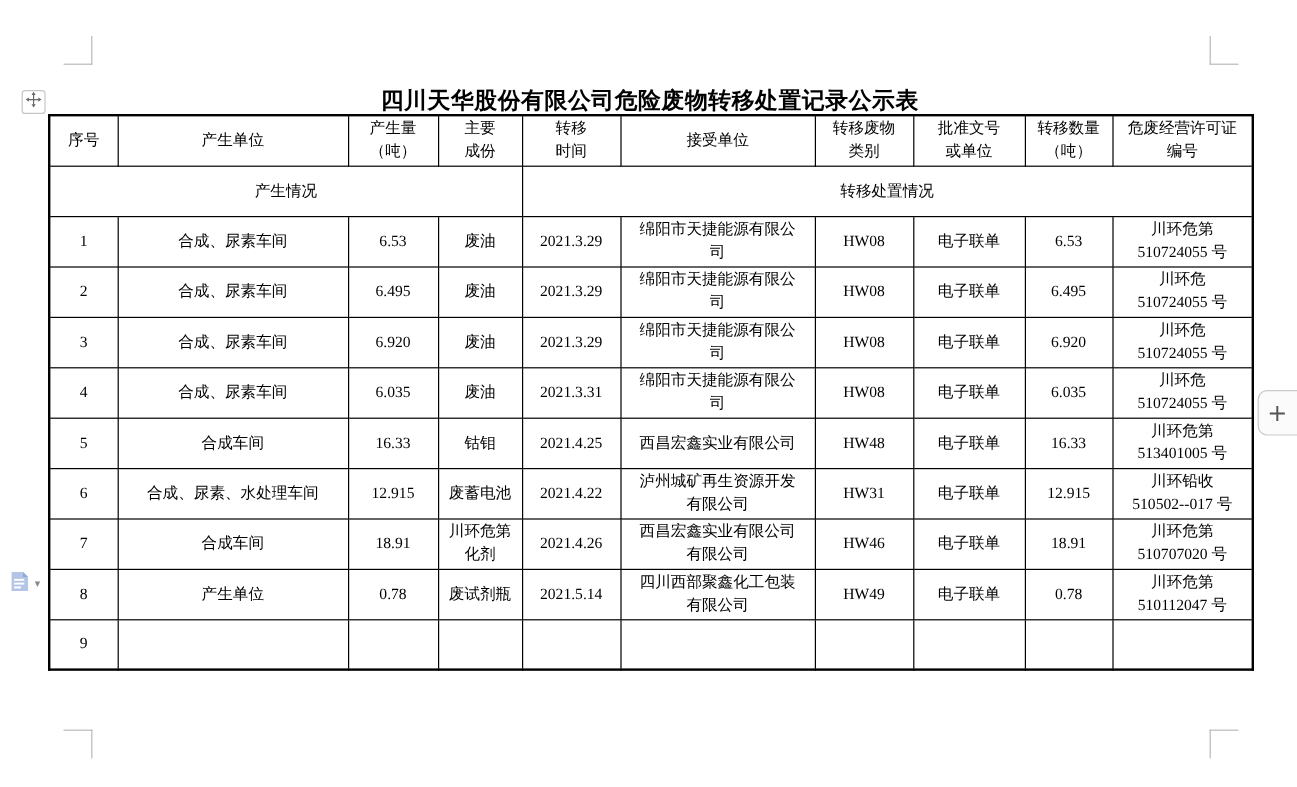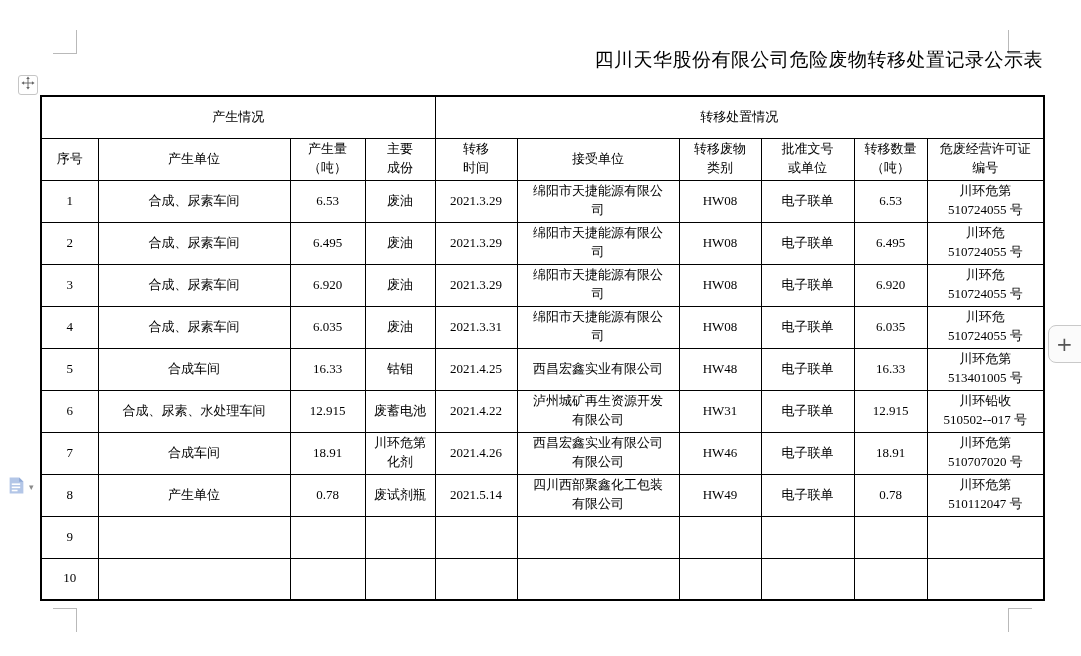--- a/index.html
+++ b/index.html
@@ -13,8 +13,8 @@
 
   
   .doc-title{
-    position:absolute;left:40px;top:44px;width:1003px;height:32px;
-    text-align:right;font-weight:normal;font-size:19px;line-height:32px;
+    position:absolute;left:40px;top:69px;width:1003px;height:32px;
+    text-align:center;font-weight:bold;font-size:19px;line-height:32px;
     font-family:"Liberation Sans","DejaVu Sans",sans-serif;
     letter-spacing:0.5px;
   }

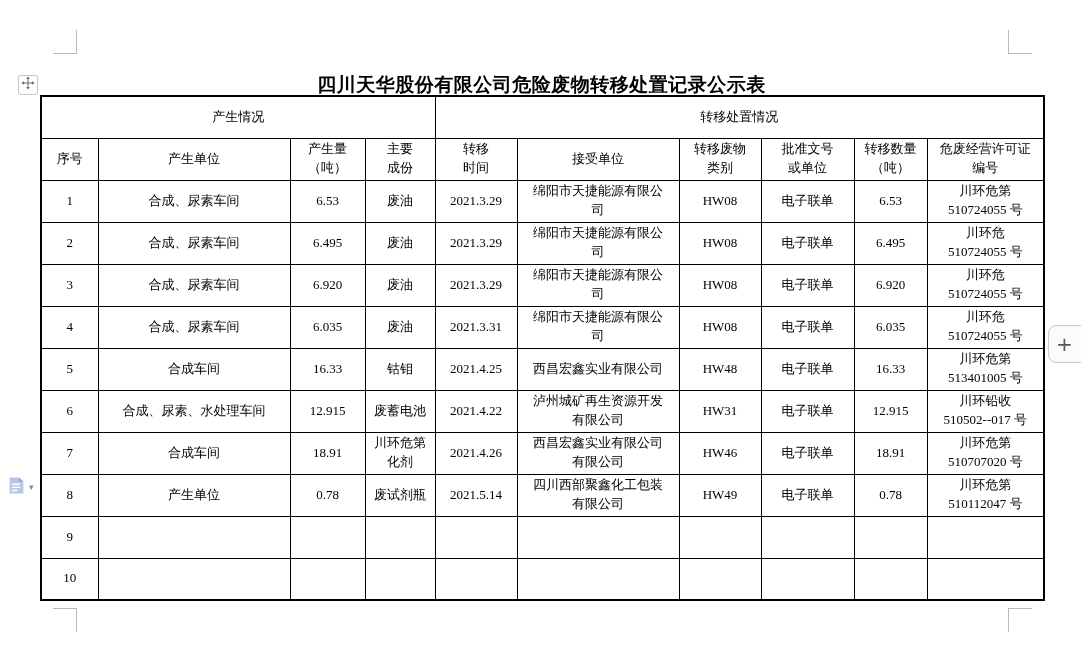--- a/index.html
+++ b/index.html
@@ -114,10 +114,6 @@
       <col style="width:117px">
     </colgroup>
     <thead>
-      <tr>
-        <th colspan="4">产生情况</th>
-        <th colspan="6">转移处置情况</th>
-      </tr>
       <tr>
           <th>序号</th>
           <th>产生单位</th>
@@ -137,6 +133,10 @@
           <th>危废经营许可证
 编号</th>
         </tr>
+      <tr>
+        <th colspan="4">产生情况</th>
+        <th colspan="6">转移处置情况</th>
+      </tr>
     </thead>
     <tbody>
         <tr>

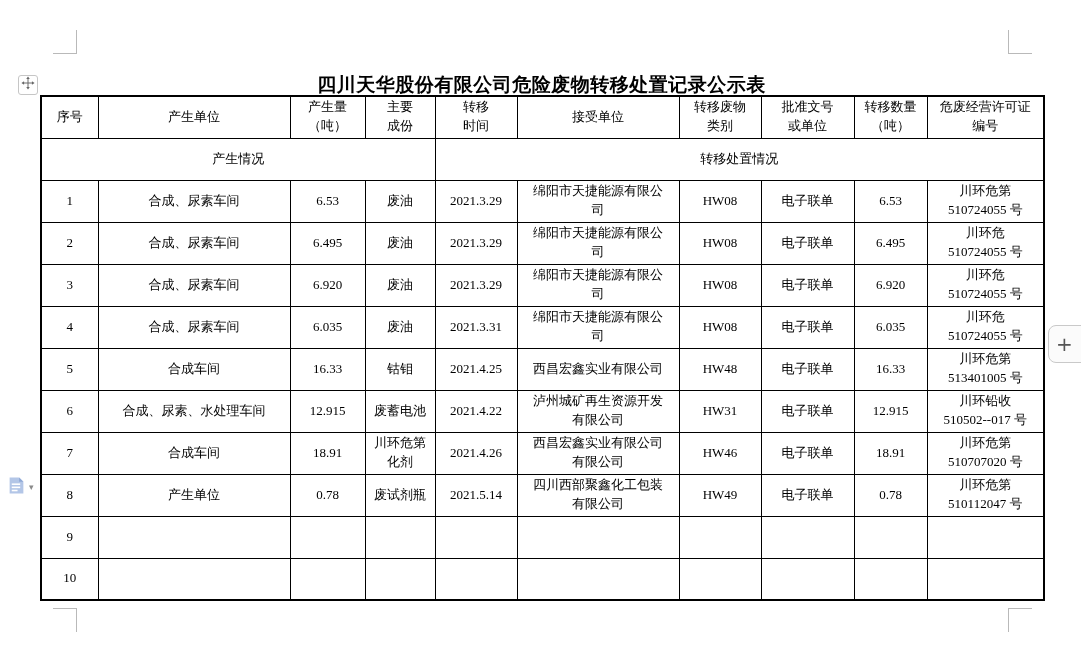--- a/index.html
+++ b/index.html
@@ -263,18 +263,6 @@
           <td></td>
           <td></td>
         </tr>
-        <tr>
-          <td>10</td>
-          <td></td>
-          <td></td>
-          <td></td>
-          <td></td>
-          <td></td>
-          <td></td>
-          <td></td>
-          <td></td>
-          <td></td>
-        </tr>
       </tbody>
   </table>
 

